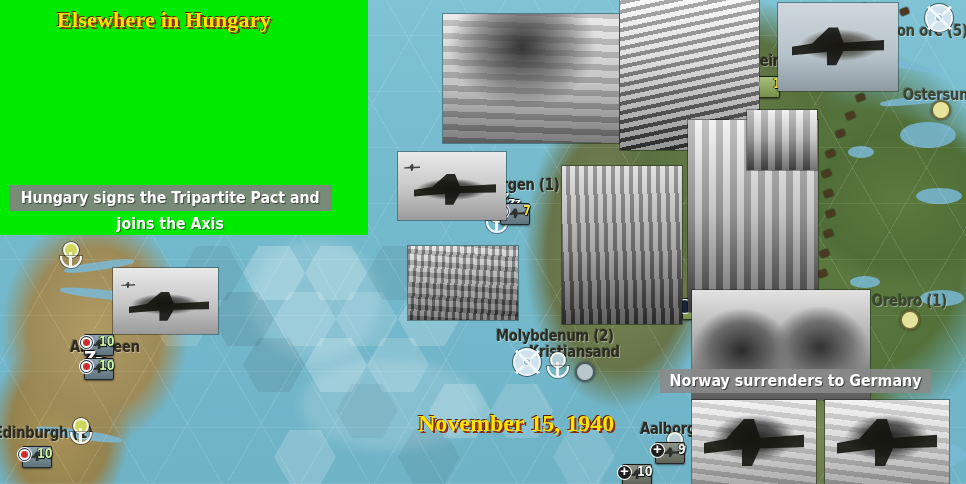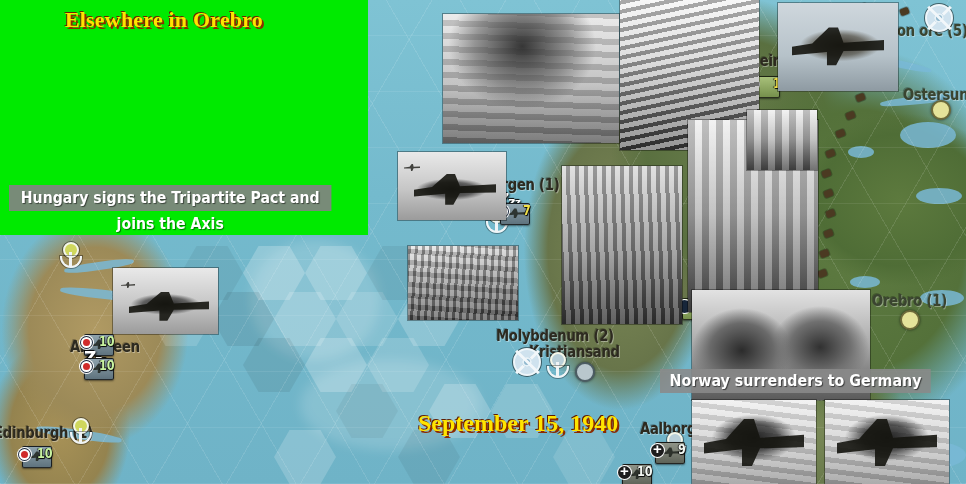--- a/index.html
+++ b/index.html
@@ -399,7 +399,7 @@
     <div id="event-photo">
       <div class="ph tex-crowd"></div>
     </div>
-    <div id="event-title">Elsewhere in Orebro</div>
+    <div id="event-title">Elsewhere in Hungary</div>
     <div id="event-caption">Hungary signs the Tripartite Pact and joins the Axis</div>
   </div>
 

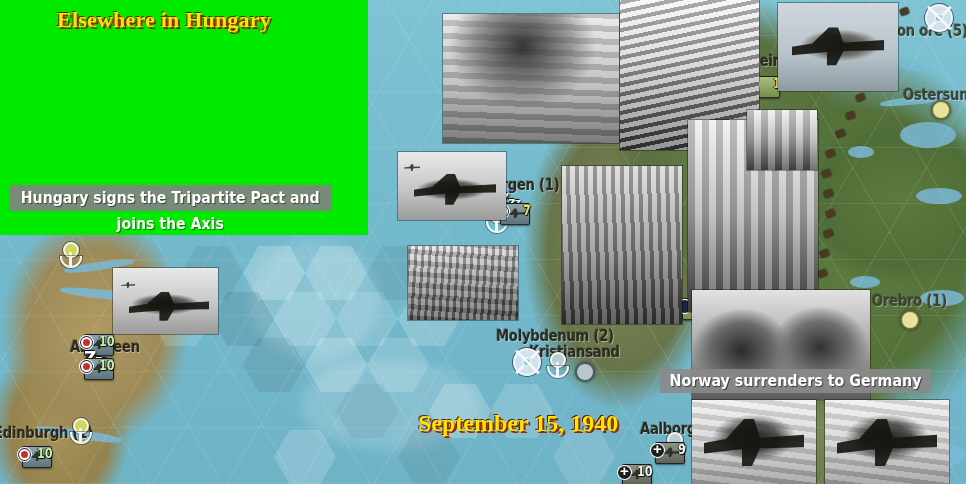--- a/index.html
+++ b/index.html
@@ -392,7 +392,7 @@
 
     <div class="banner" style="left:660px;top:369px;">Norway surrenders to Germany</div>
 
-    <div id="turn-date">September 15, 1940</div>
+    <div id="turn-date">November 15, 1940</div>
   </div>
 
   <div id="event-panel">

